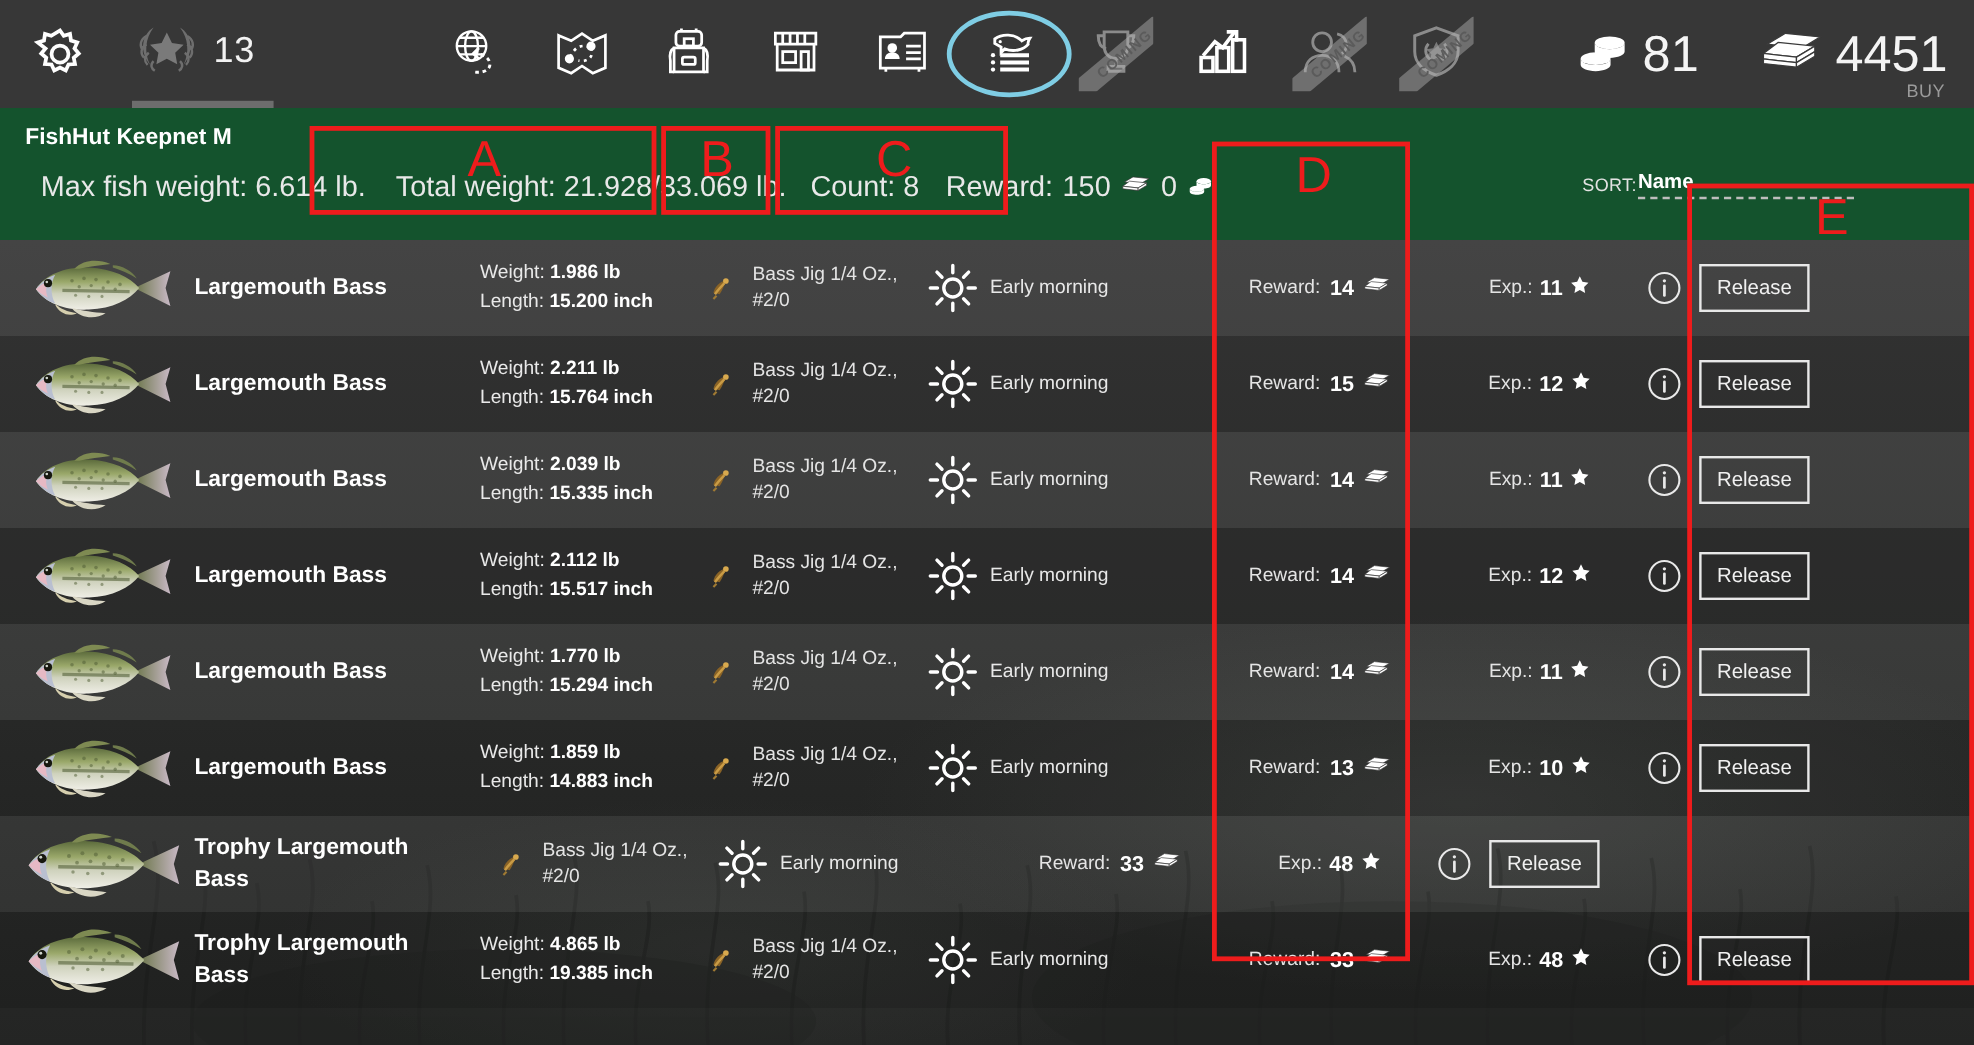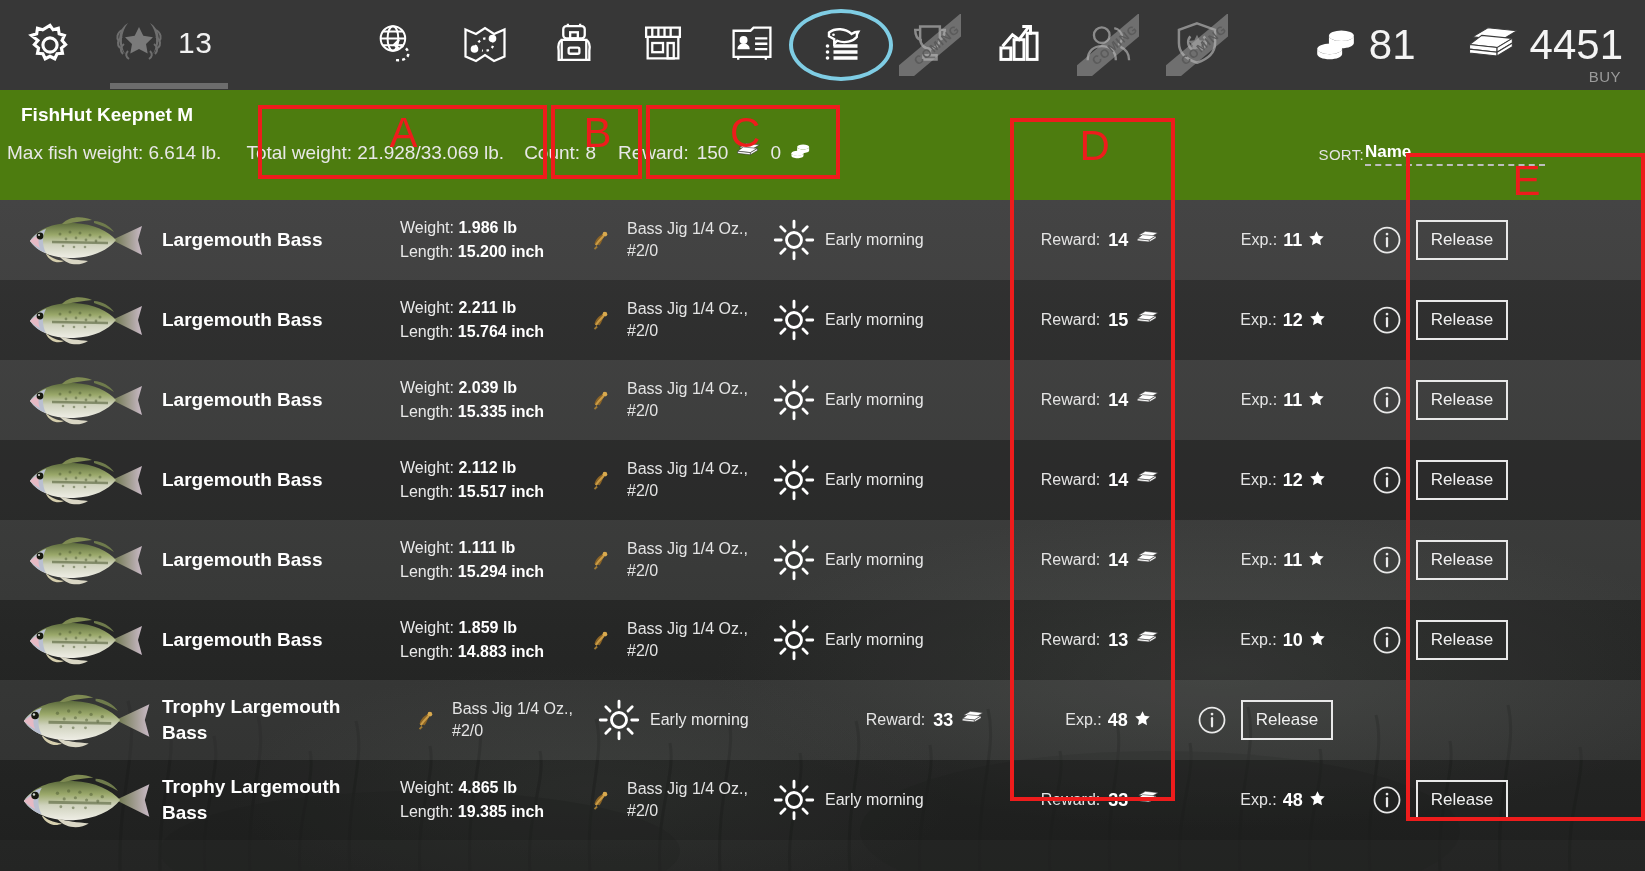--- a/index.html
+++ b/index.html
@@ -78,7 +78,7 @@
   
   .infobar {
     position: absolute; left: 0; top: 90px; width: 1645px; height: 110px;
-    background: #4d7c0f;
+    background: #14532d;
   }
   .keepnet-title {
     position: absolute; left: 21px; top: 14px;

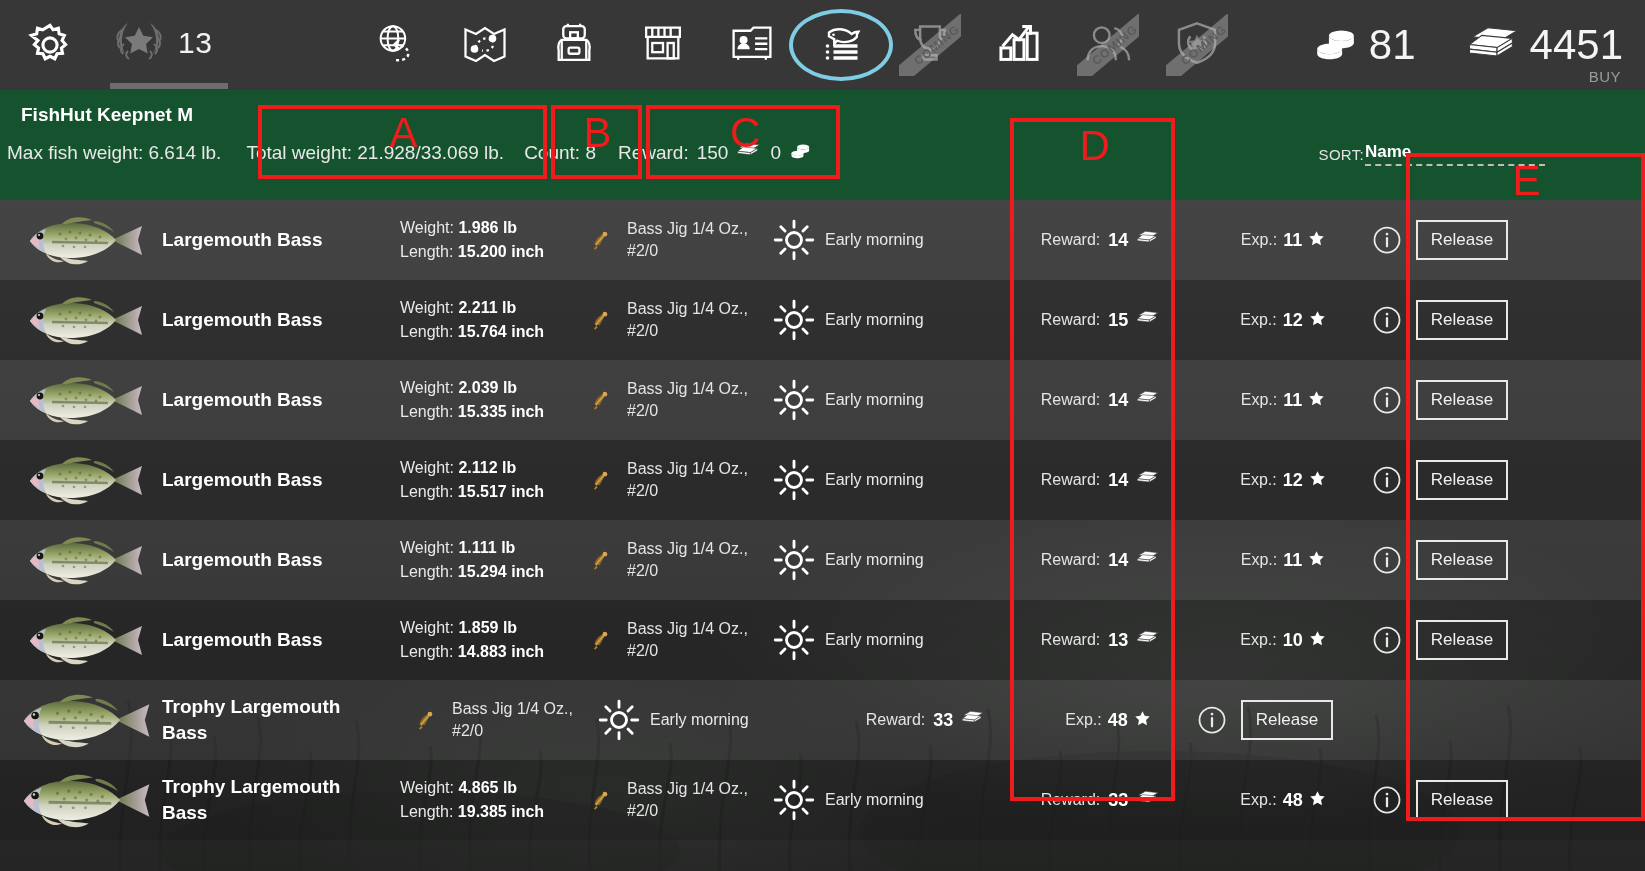--- a/index.html
+++ b/index.html
@@ -85,9 +85,9 @@
     color: #ffffff; font-size: 19px; font-weight: bold;
   }
   .stat-row {
-    position: absolute; left: 7px; top: 52px;
+    position: absolute; left: 34px; top: 52px;
     display: flex; align-items: baseline;
-    color: #e8e8e8; font-size: 19px; white-space: nowrap;
+    color: #e8e8e8; font-size: 24px; white-space: nowrap;
   }
   .stat { margin-right: 10px; }
   .stat.maxw { margin-right: 14px; }

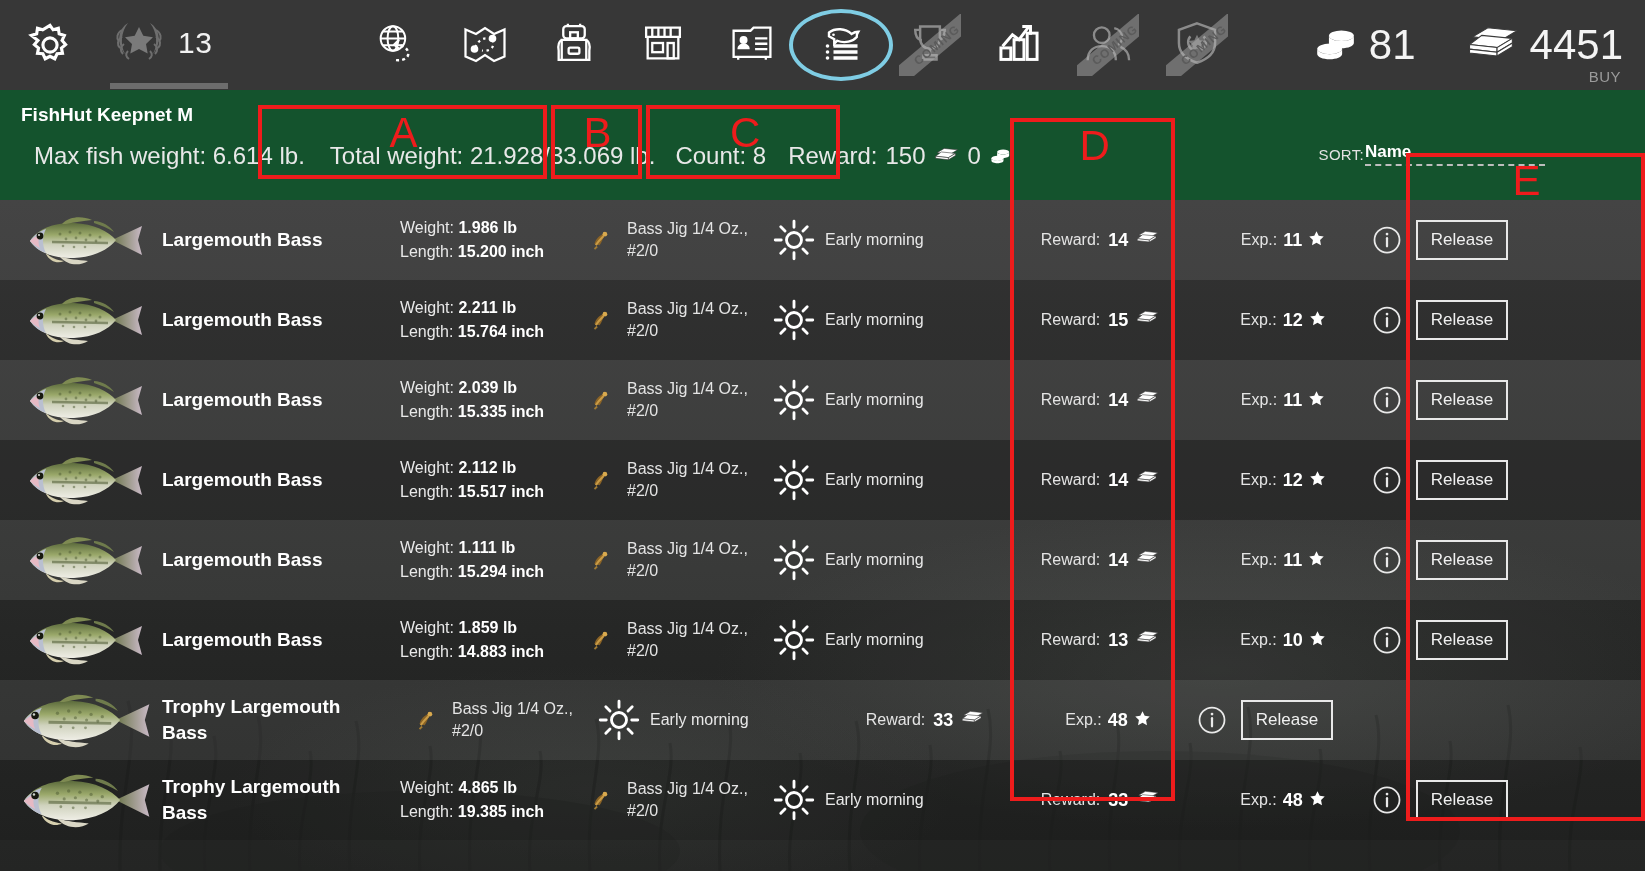--- a/index.html
+++ b/index.html
@@ -833,7 +833,7 @@
           </div>
     <div class="c-name">Largemouth Bass</div>
     <div class="c-meas">
-      <div>Weight: <b>1.111 lb</b></div>
+      <div>Weight: <b>1.770 lb</b></div>
       <div>Length: <b>15.294 inch</b></div>
     </div>
     <div class="c-lureicon">

